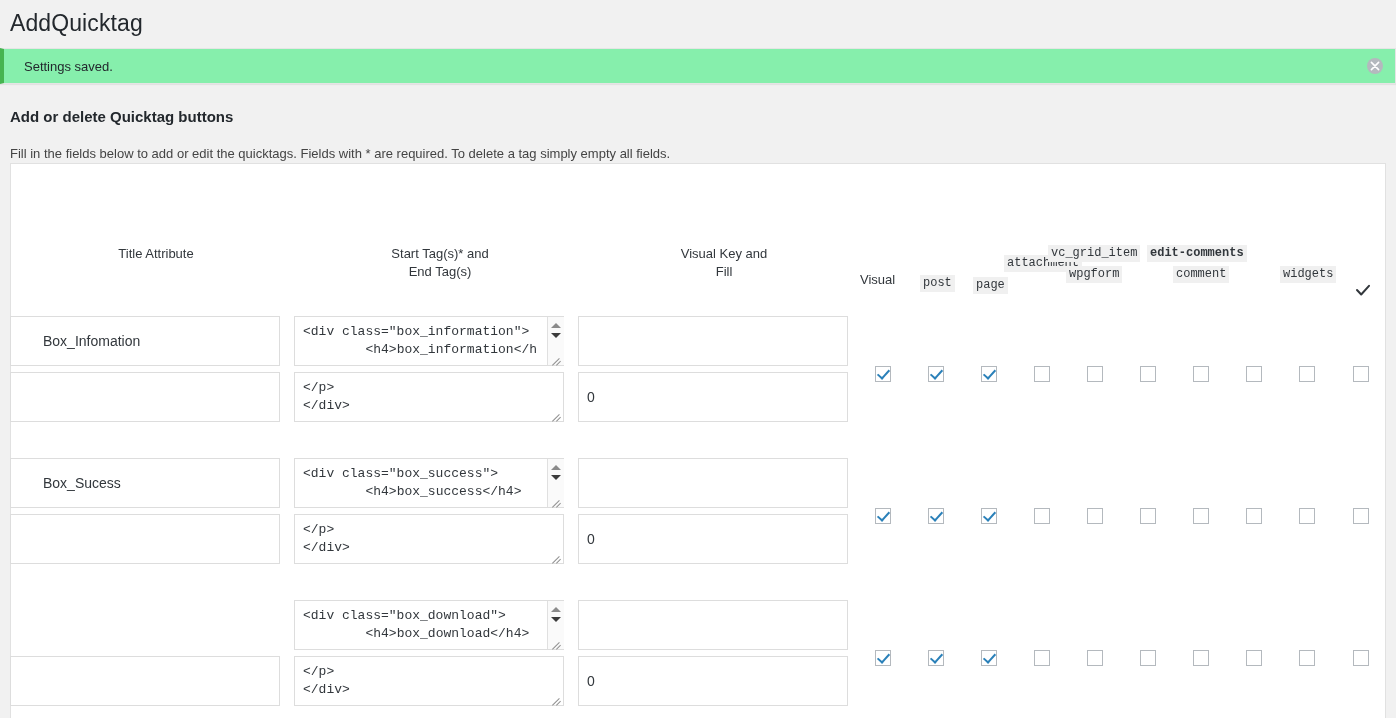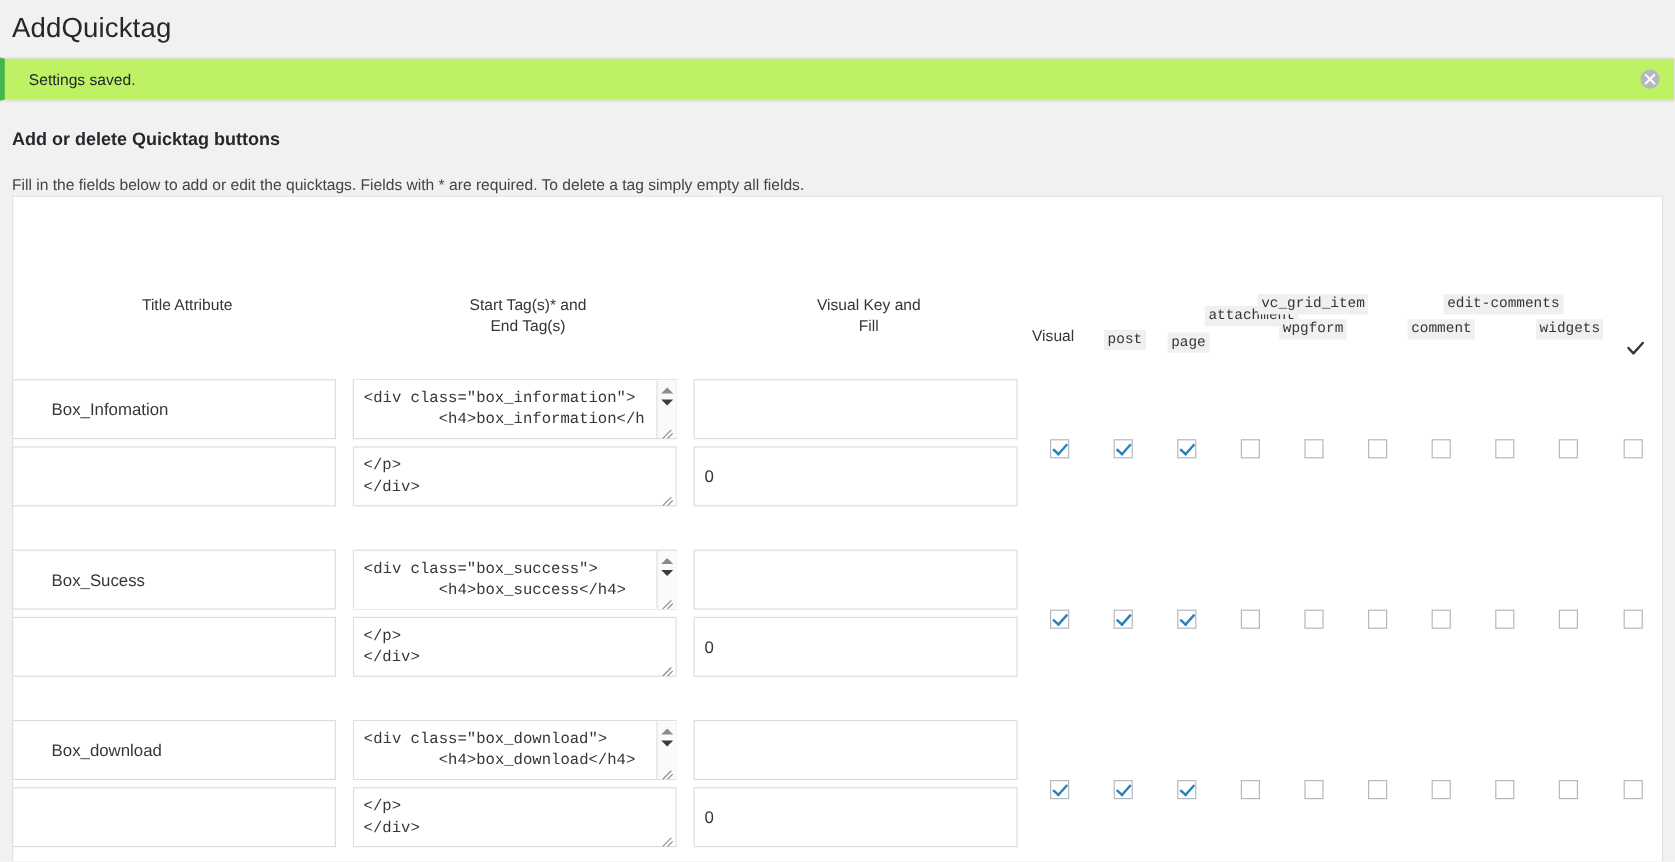--- a/index.html
+++ b/index.html
@@ -30,7 +30,7 @@
   
   .notice {
     position: relative;
-    background: #bef264;
+    background: #86efac;
     border: 1px solid #e5e5e5;
     border-left: 4px solid #46b450;
     box-shadow: 0 1px 1px 0 rgba(0,0,0,.06);

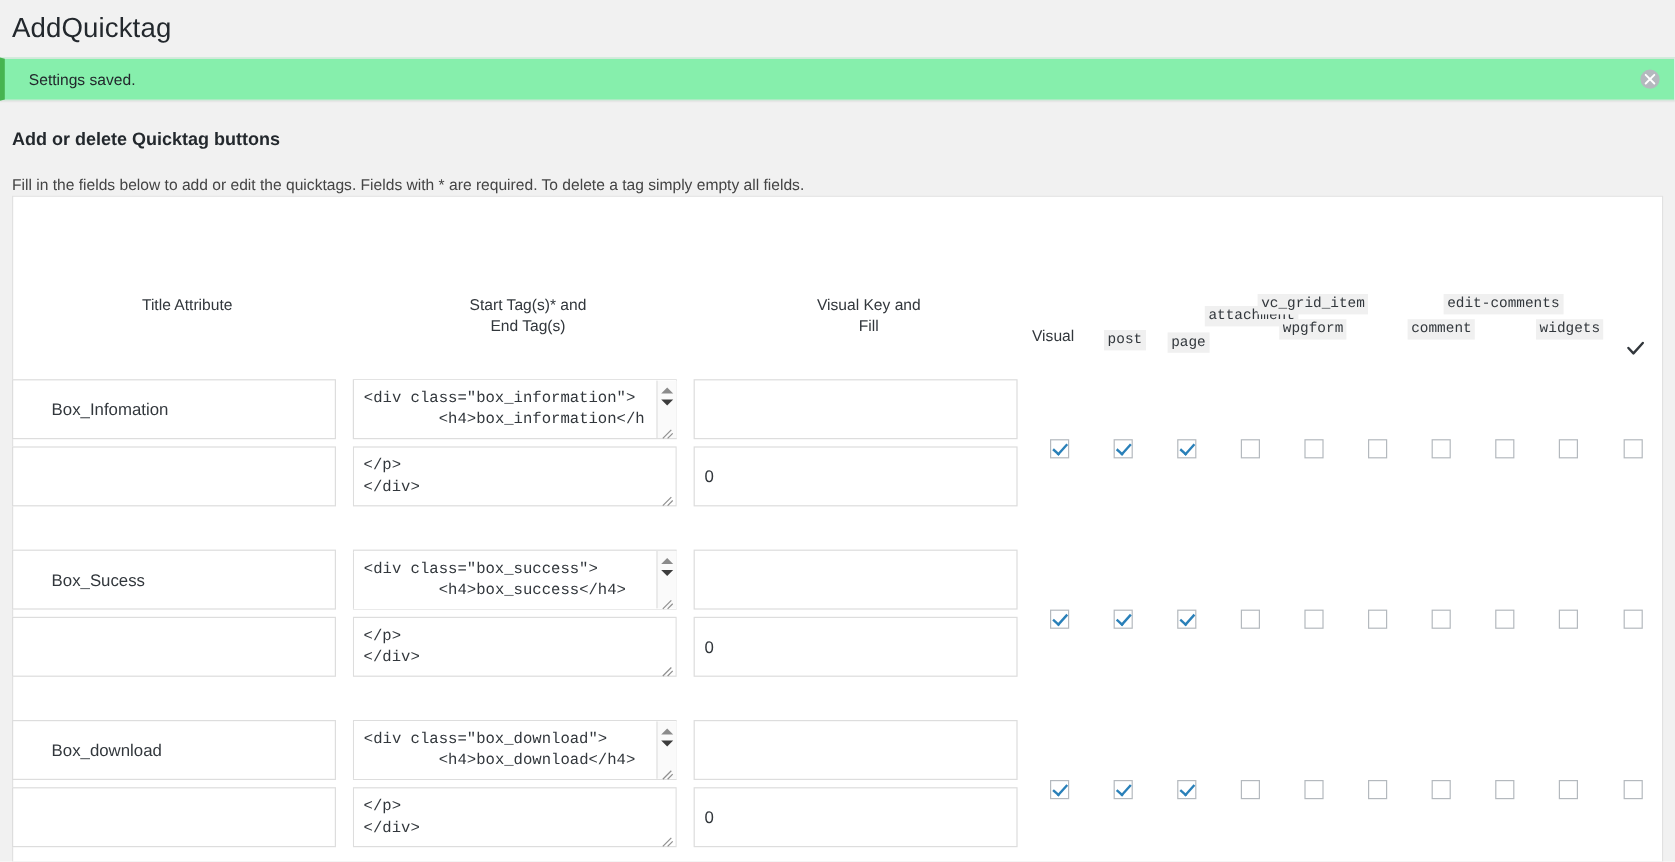--- a/index.html
+++ b/index.html
@@ -281,7 +281,7 @@
     <span class="chip" style="left: 1048px; top: 245px;">vc_grid_item</span>
     <span class="chip" style="left: 1066px; top: 266px;">wpgform</span>
     <span class="chip" style="left: 1173px; top: 266px; text-align: right;">comment</span>
-    <span class="chip" style="left: 1203px; top: 245px;">edit-comments</span>
+    <span class="chip" style="left: 1147px; top: 245px; font-weight: bold;">edit-comments</span>
     <span class="chip" style="left: 1280px; top: 266px;">widgets</span>
   </div>
 

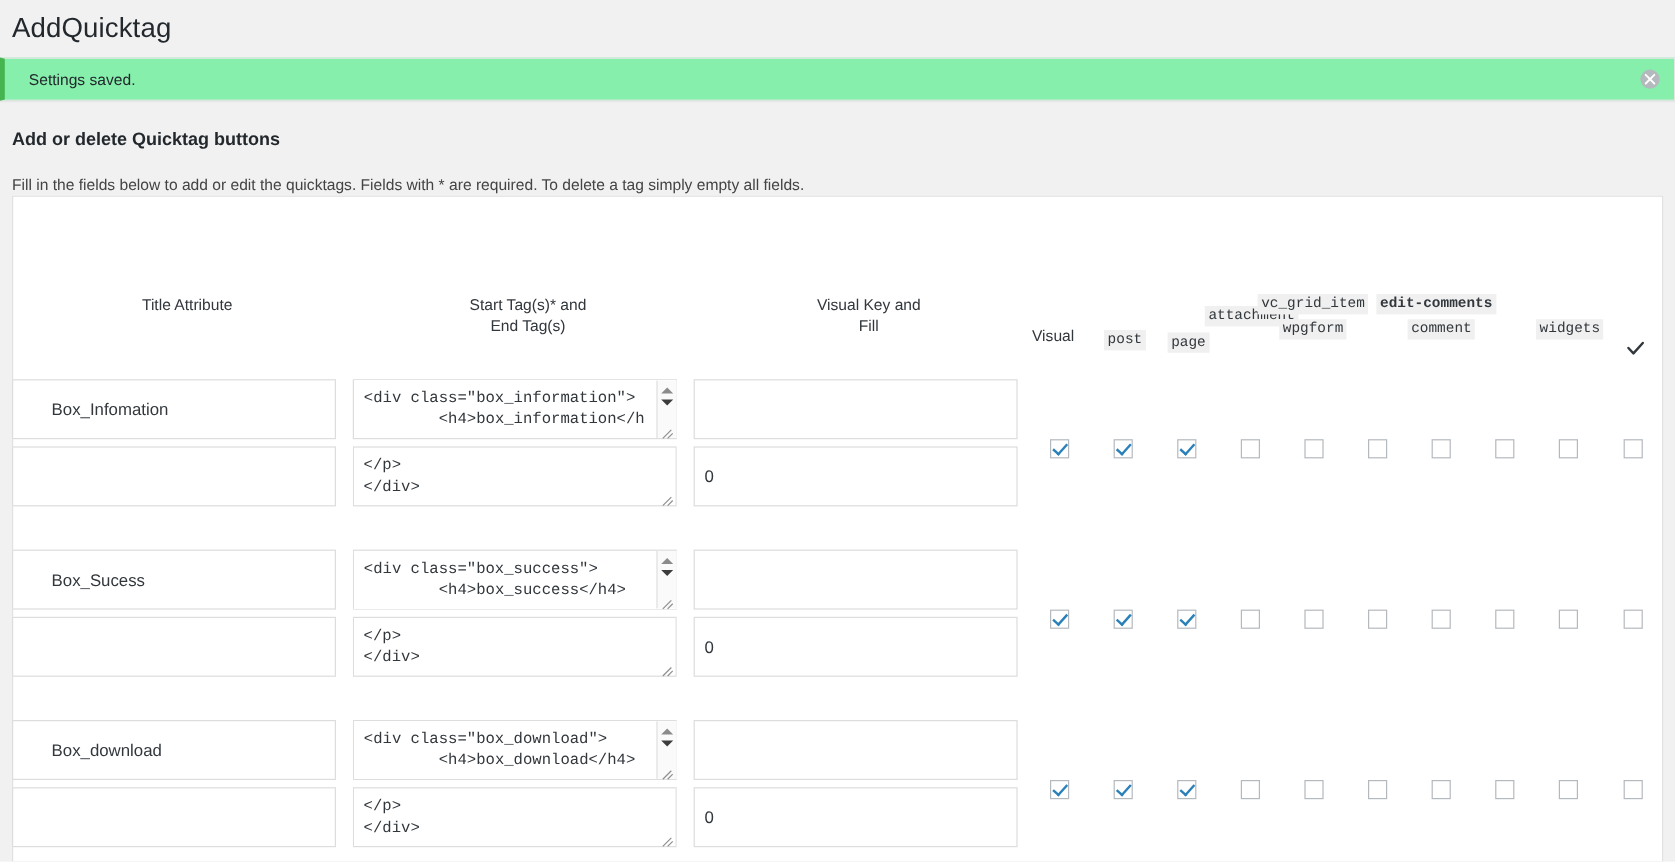--- a/index.html
+++ b/index.html
@@ -339,7 +339,6 @@
       <input type="text" class="fld c3 bottom-fld" value="0" style="">
     </div>
     <div class="row" style="top: 600px;">
-      <input type="text" class="fld c1 top-fld" placeholder="" value="Box_download" style="">
       <input type="text" class="fld c1 bottom-fld" placeholder="" style="">
       <textarea class="fld c2 top-fld" style="padding-right: 22px;">&lt;div class="box_download"&gt;
         &lt;h4&gt;box_download&lt;/h4&gt;

